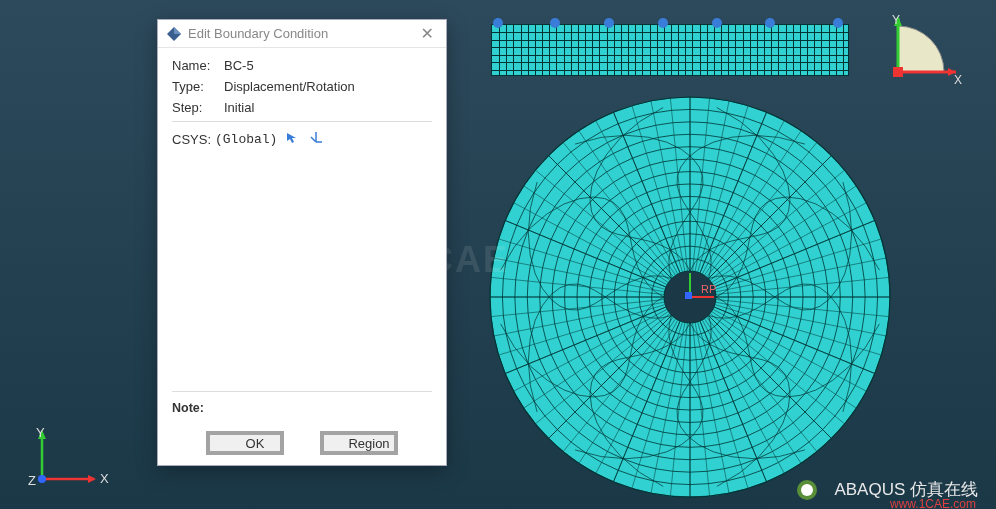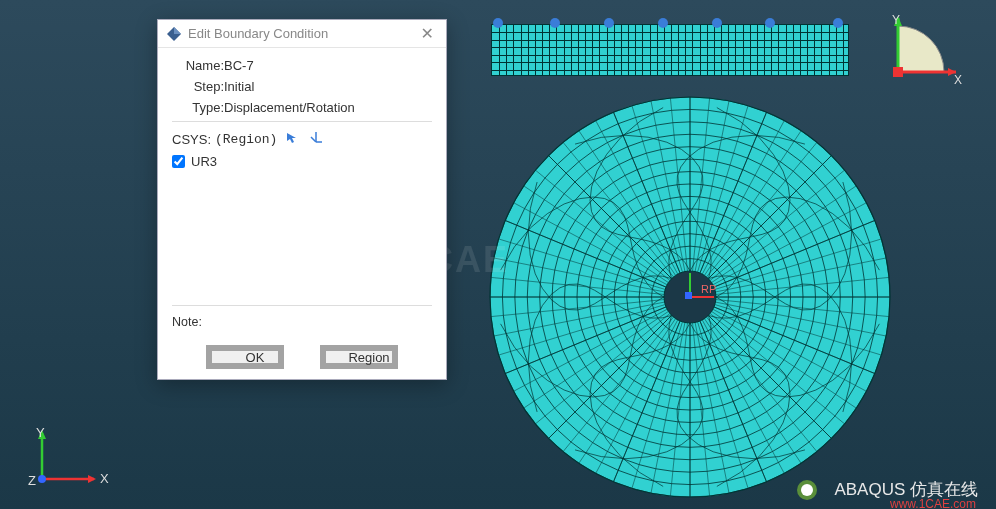--- a/index.html
+++ b/index.html
@@ -14,7 +14,7 @@
   
   .dialog {
     position: absolute; left: 157px; top: 19px;
-    width: 290px; height: 361px;
+    width: 290px; height: 447px;
     background: #fff; border: 1px solid #aab;
     box-shadow: 0 5px 20px rgba(0,0,0,.3);
   }

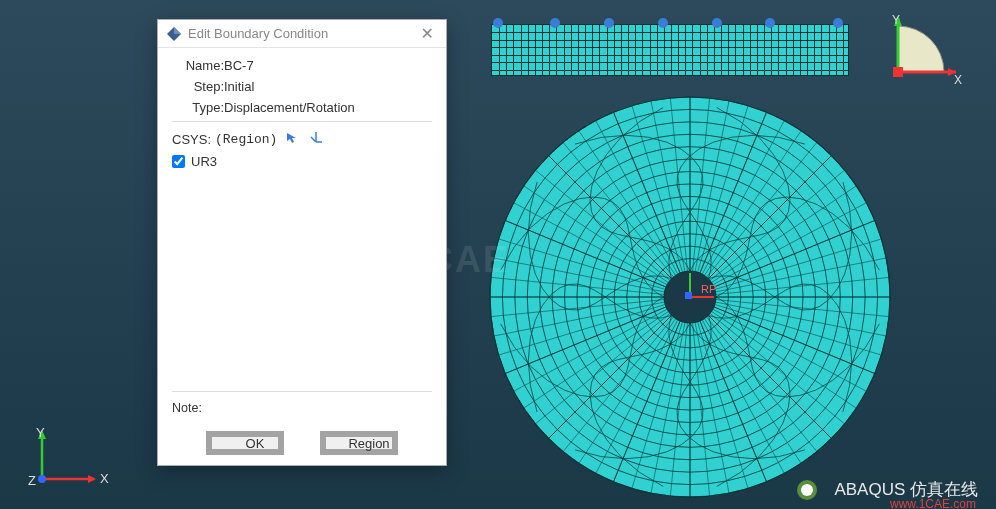--- a/index.html
+++ b/index.html
@@ -28,7 +28,7 @@
   .titlebar .close { color: #888; font-size: 16px; cursor: pointer; padding: 0 4px; }
   .dlg-body { padding: 10px 14px 0 14px; }
   .row { display: flex; margin-bottom: 6px; align-items: center; }
-  .row .lbl { width: 52px; color: #333; text-align: right; }
+  .row .lbl { width: 52px; color: #333; }
   .row .val { color: #333; }
   .pick-icon { margin-left: 8px; color: #3a7dd8; }
   .sep { border-top: 1px solid #ddd; margin: 6px 0 8px 0; }

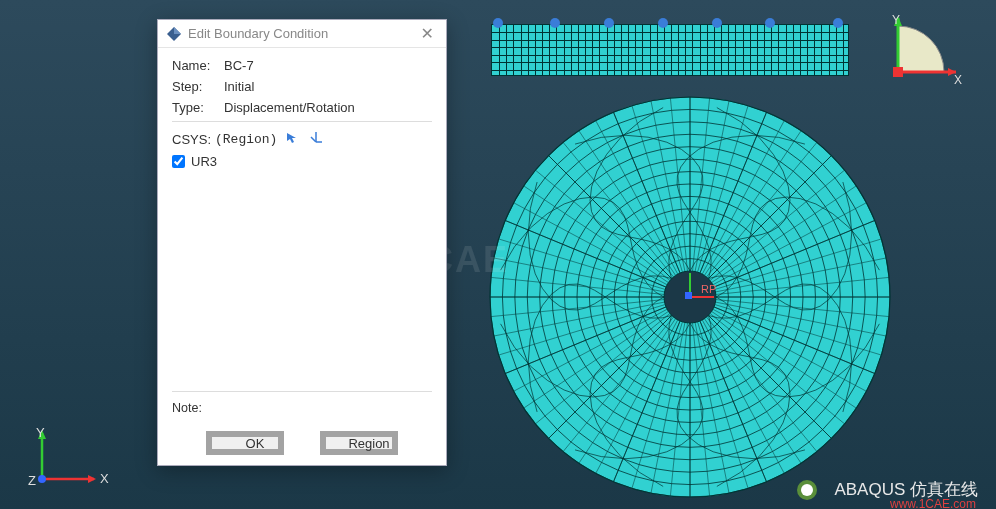--- a/index.html
+++ b/index.html
@@ -326,7 +326,7 @@
   <div class="dlg-body">
     <div class="row">
       <span class="lbl">Name:</span>
-      <span class="val">BC-7</span>
+      <span class="val">BC-5</span>
     </div>
     <div class="row">
       <span class="lbl">Step:</span>

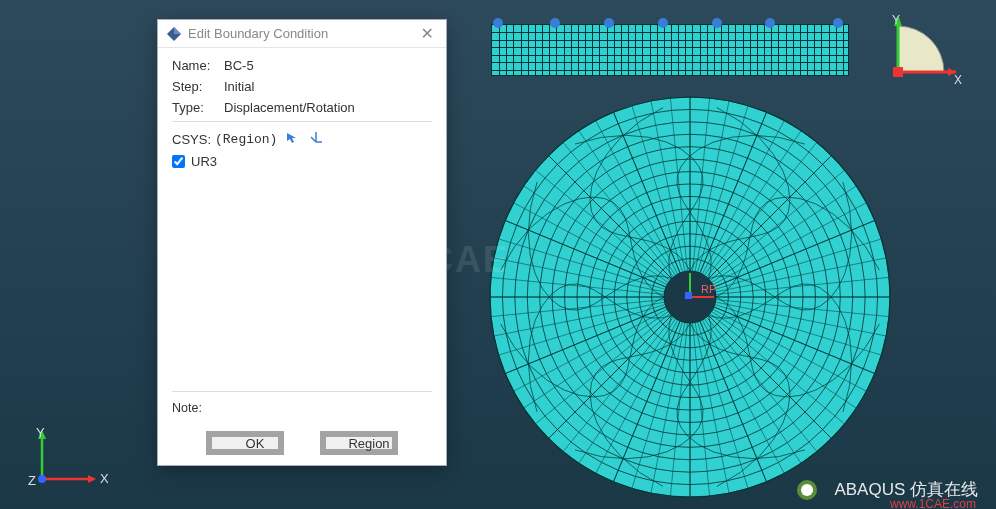--- a/index.html
+++ b/index.html
@@ -329,12 +329,12 @@
       <span class="val">BC-5</span>
     </div>
     <div class="row">
+      <span class="lbl">Type:</span>
+      <span class="val">Displacement/Rotation</span>
+    </div>
+    <div class="row">
       <span class="lbl">Step:</span>
       <span class="val">Initial</span>
-    </div>
-    <div class="row">
-      <span class="lbl">Type:</span>
-      <span class="val">Displacement/Rotation</span>
     </div>
     <div class="sep"></div>
     <div class="csys-row">

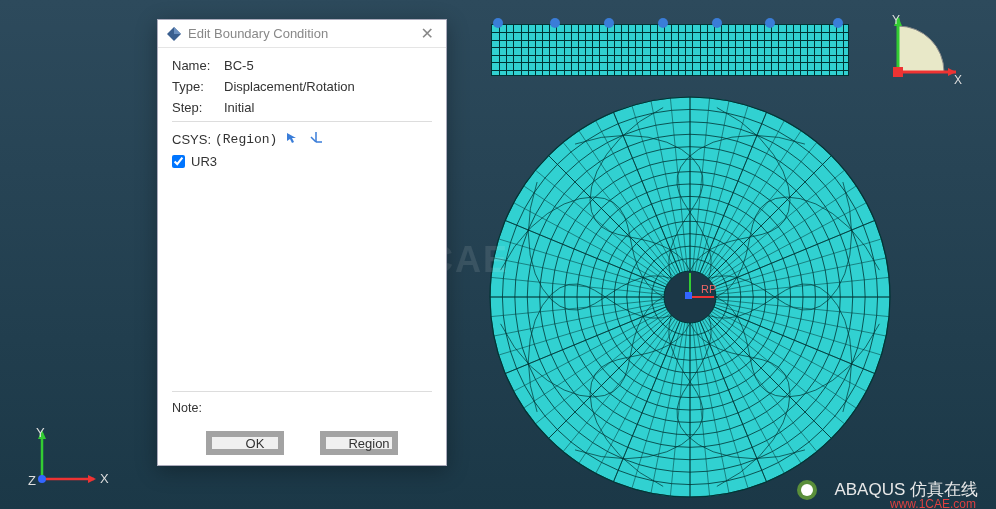--- a/index.html
+++ b/index.html
@@ -339,7 +339,7 @@
     <div class="sep"></div>
     <div class="csys-row">
       <span class="lbl">CSYS:</span>
-      <span class="val">(Region)</span>
+      <span class="val">(Global)</span>
       <span class="csys-icons">
         <span>
           <svg width="14" height="14" viewBox="0 0 14 14">

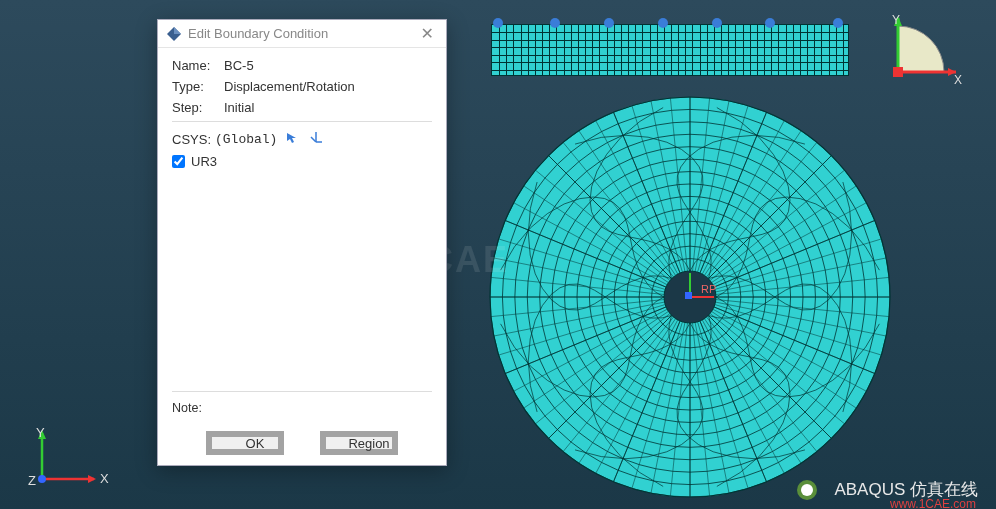--- a/index.html
+++ b/index.html
@@ -357,10 +357,6 @@
         </span>
       </span>
     </div>
-    <label class="dof">
-      <input type="checkbox" checked="" style="">
-      <span>UR3</span>
-    </label>
   </div>
   <div class="note">
     <span class="nlbl">Note:</span>

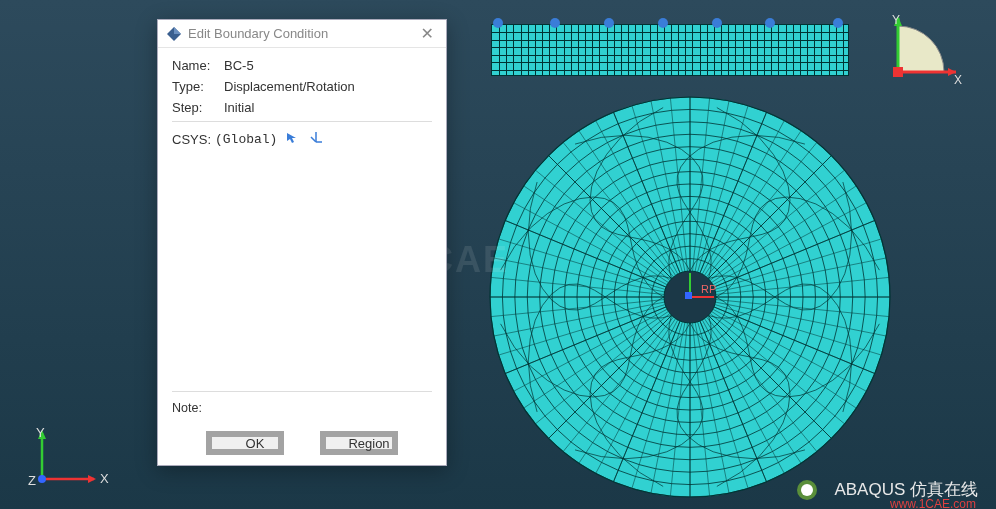--- a/index.html
+++ b/index.html
@@ -43,7 +43,7 @@
     border-top: 1px solid #ddd; padding-top: 8px;
     display: flex; font-size: 12.5px; line-height: 1.35;
   }
-  .note .nlbl { font-weight: normal; margin-right: 4px; white-space: nowrap; }
+  .note .nlbl { font-weight: bold; margin-right: 4px; white-space: nowrap; }
   .btn-row {
     position: absolute; bottom: 10px; left: 0; right: 0;
     display: flex; justify-content: center; gap: 36px;

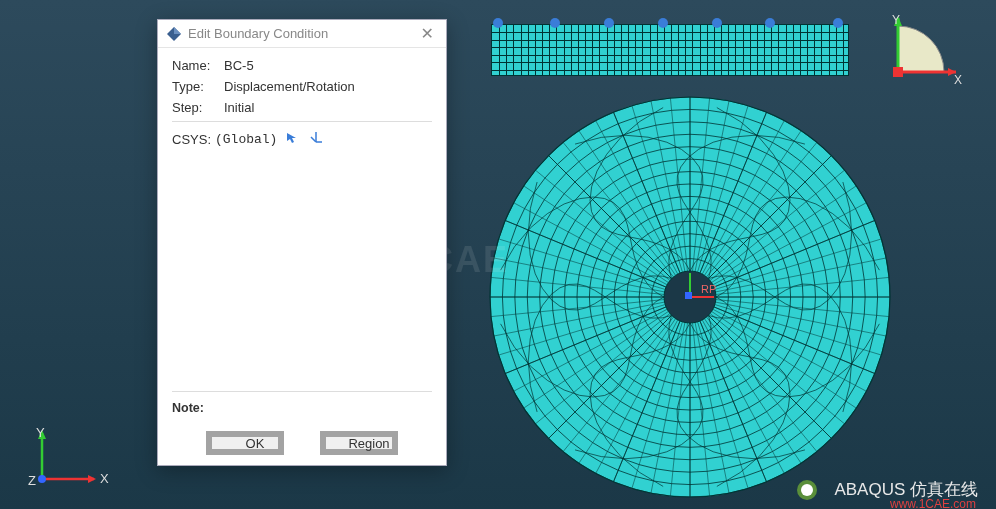--- a/index.html
+++ b/index.html
@@ -50,7 +50,7 @@
   }
   .btn {
     width: 78px; height: 24px; background: #f0f0f0;
-    border: 6px solid #a3a3a3; color: #333;
+    border: 4px solid #a3a3a3; color: #333;
     display: flex; align-items: center; justify-content: center;
     cursor: pointer; font-size: 13px; padding-left: 20px;
   }

